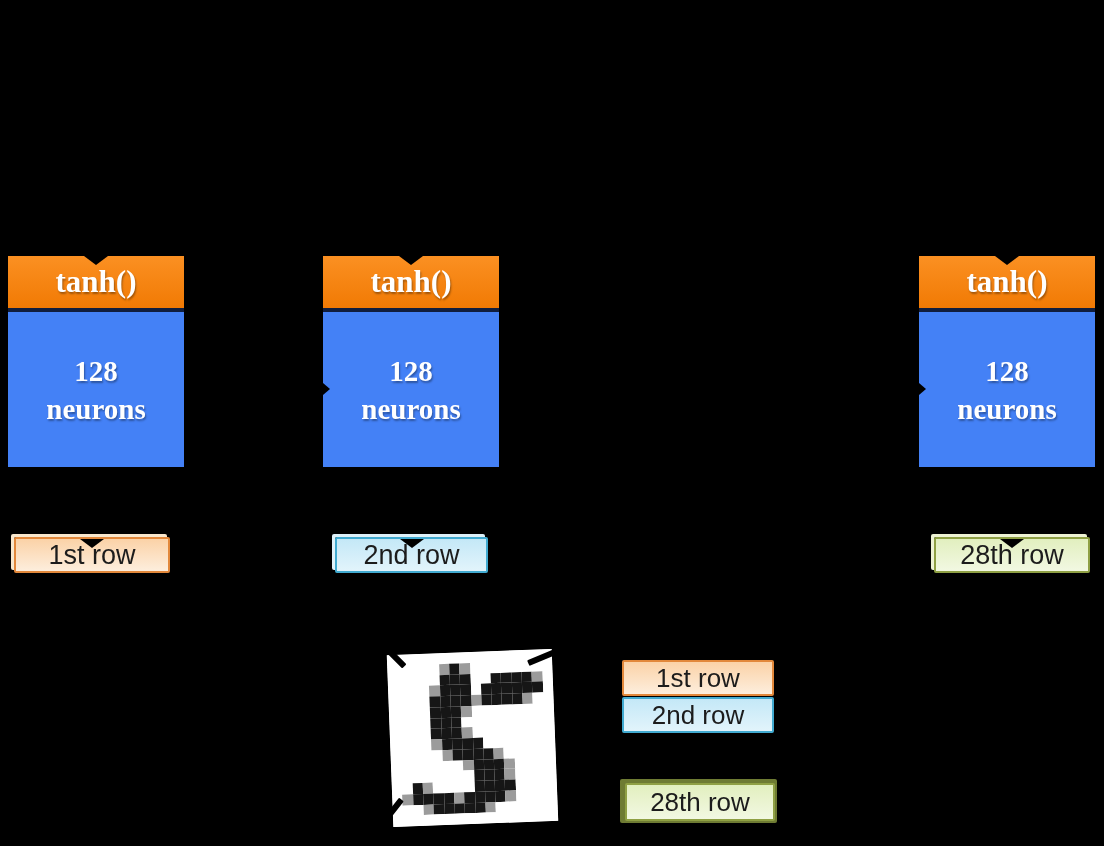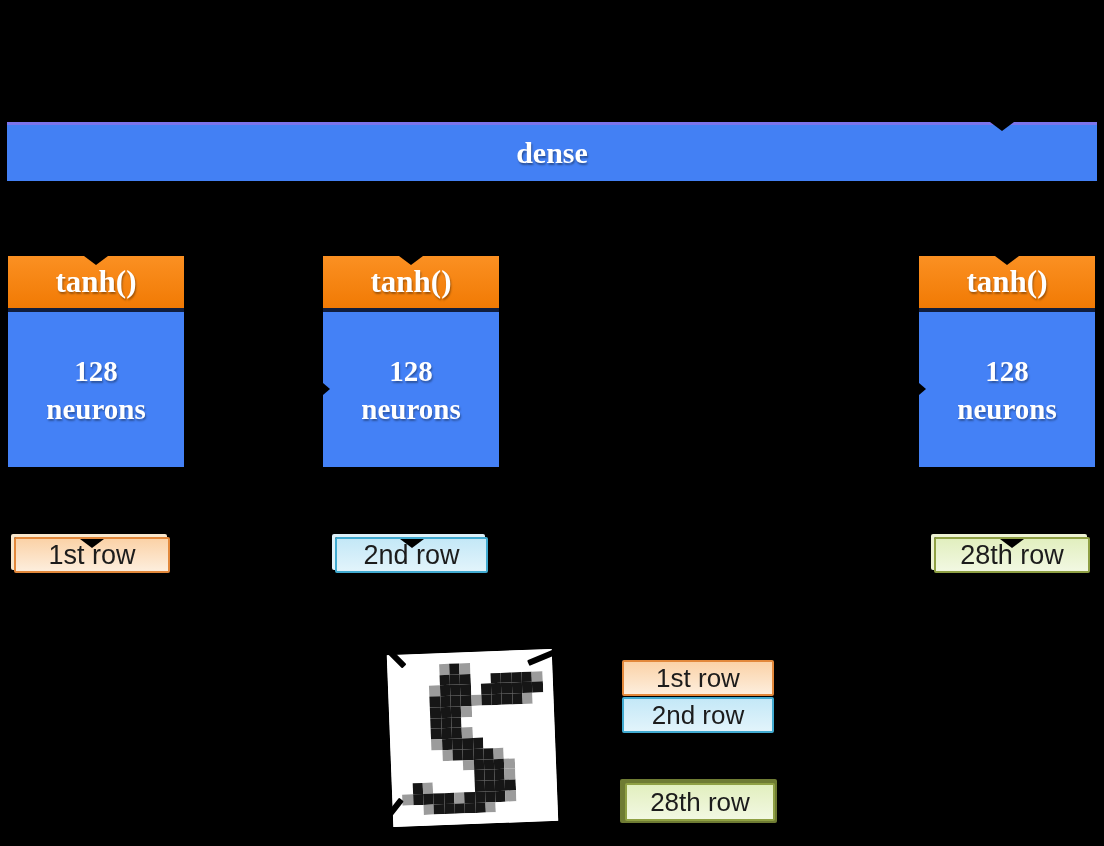--- a/index.html
+++ b/index.html
@@ -103,9 +103,6 @@
 
 <div id="canvas">
 
-  <div class="dense-bar">
-    <span class="bar-label">dense</span>
-  </div>
   <div class="notch-down dense-notch"></div>
 
   <div class="block b1">

